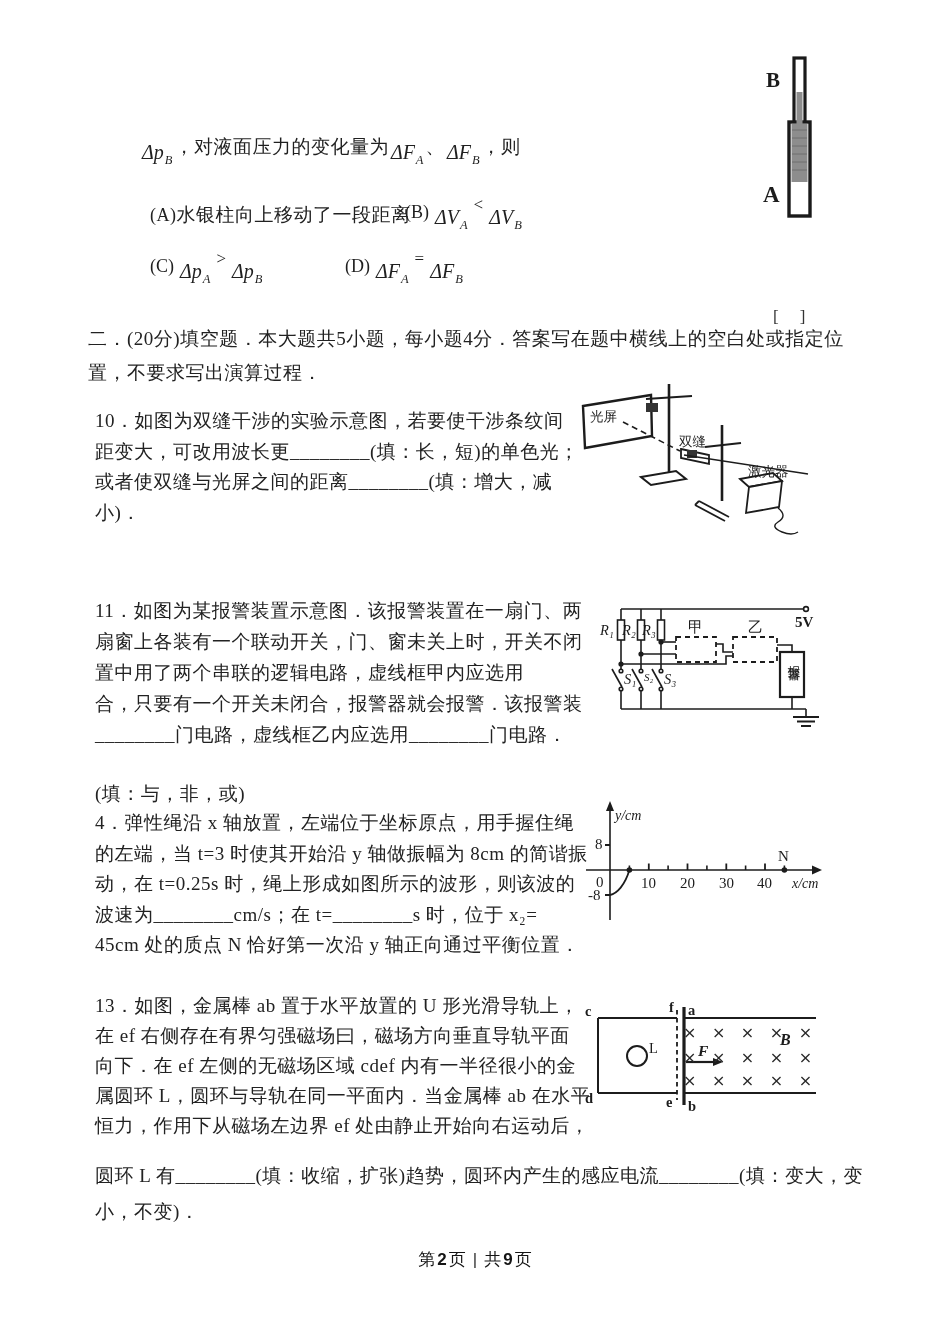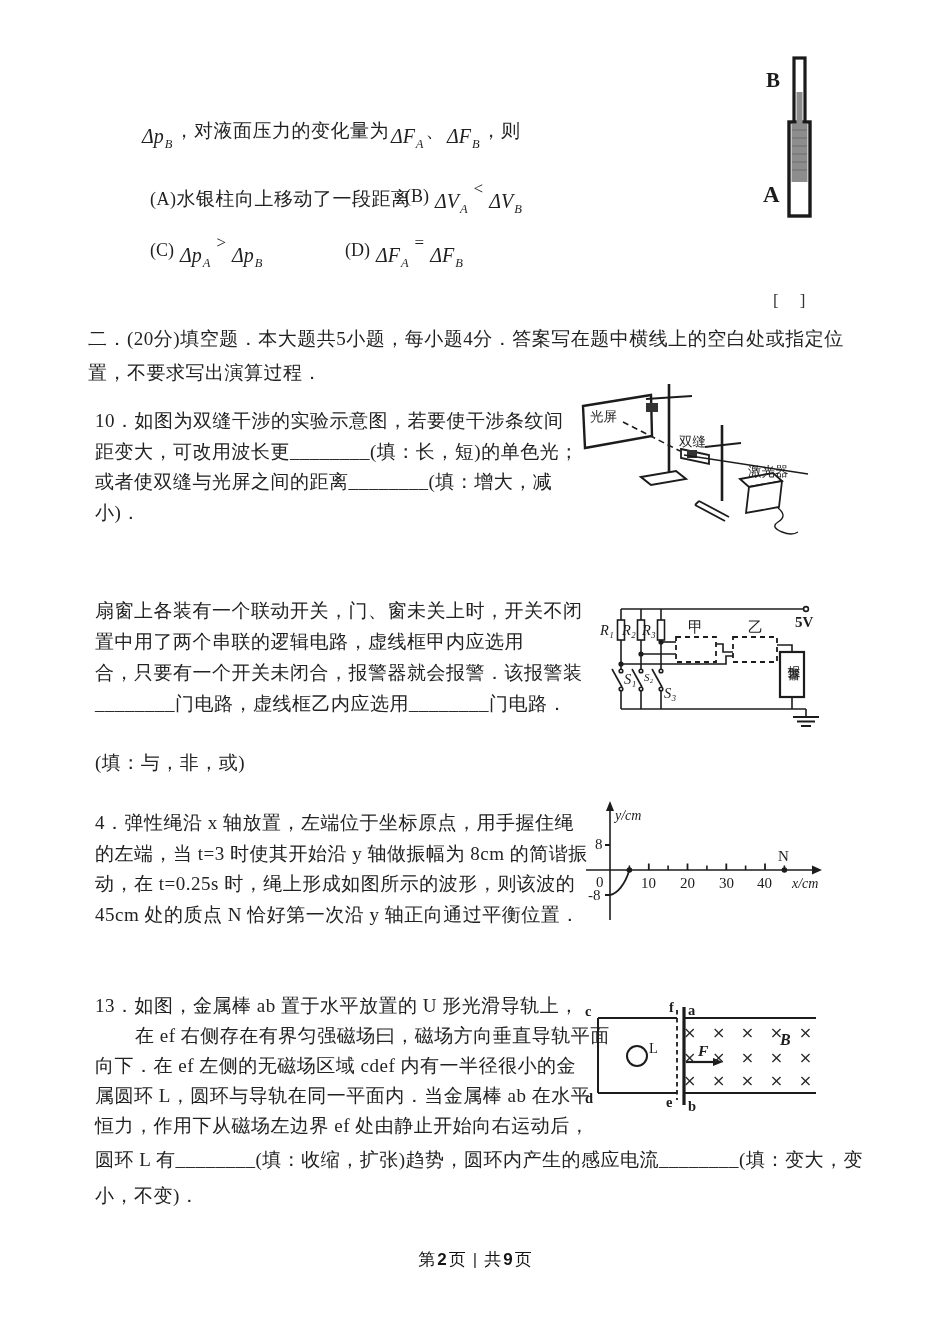--- a/index.html
+++ b/index.html
@@ -8,7 +8,7 @@
     font-family:"Liberation Serif","DejaVu Serif",serif;color:#1f1f1f;
     overflow:hidden;
   }
-  .abs{position:absolute;}
+  .abs{position:absolute;margin-top:16px;}
   .tline{white-space:nowrap;font-size:19px;line-height:30.5px;letter-spacing:0.5px;color:#222;}
   .para{position:absolute;}
   

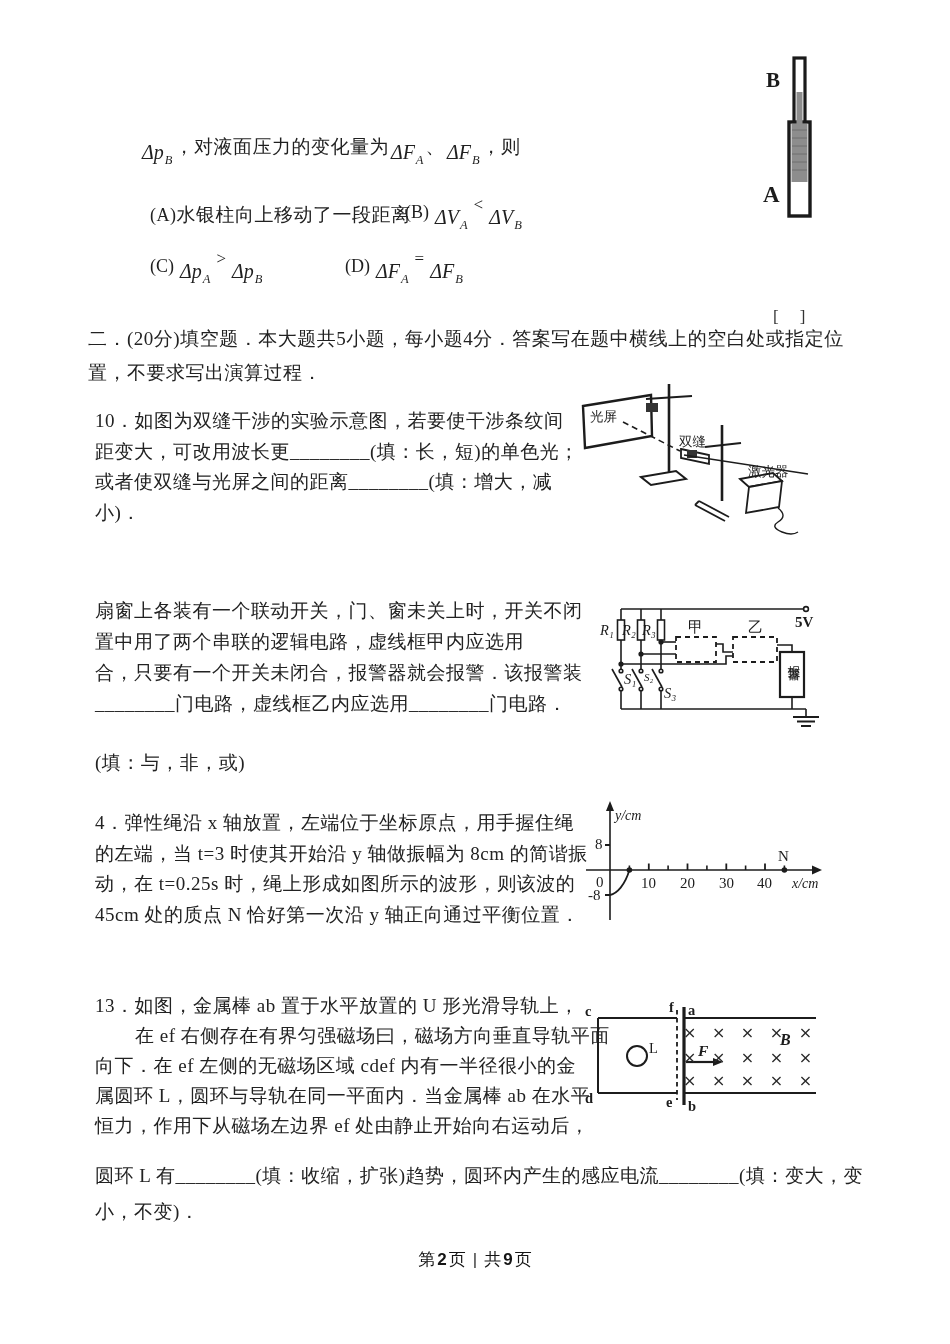--- a/index.html
+++ b/index.html
@@ -116,6 +116,7 @@
 </div>
 
 <div class="para" style="left:95px;top:595px;">
+  <div class="tline" style="line-height:31px;">11．如图为某报警装置示意图．该报警装置在一扇门、两</div>
   <div class="tline" style="line-height:31px;">扇窗上各装有一个联动开关，门、窗未关上时，开关不闭</div>
   <div class="tline" style="line-height:31px;">置中用了两个串联的逻辑电路，虚线框甲内应选用</div>
   <div class="tline" style="line-height:31px;">合，只要有一个开关未闭合，报警器就会报警．该报警装</div>

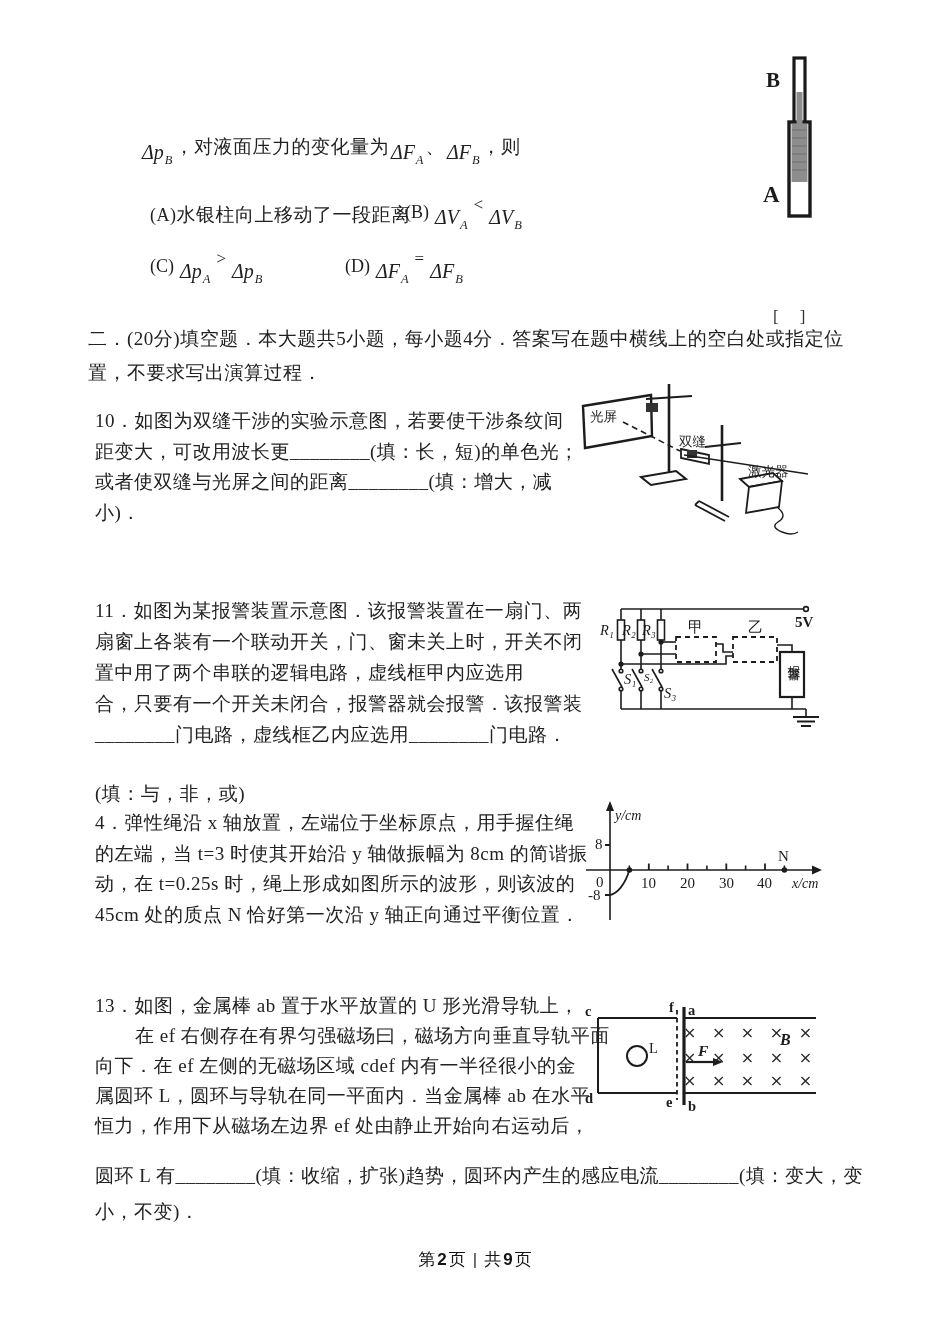--- a/index.html
+++ b/index.html
@@ -176,7 +176,7 @@
   <span class="flabel ital" style="left:44px;top:30px;font-size:14.5px;">R₃</span>
   <span class="flabel ital" style="left:26px;top:79px;font-size:14.5px;">S₁</span>
   <span class="flabel ital" style="left:46px;top:79px;font-size:11px;">S₂</span>
-  <span class="flabel ital" style="left:66px;top:93px;font-size:14.5px;">S₃</span>
+  <span class="flabel ital" style="left:66px;top:79px;font-size:14.5px;">S₃</span>
   <span class="flabel" style="left:90px;top:26px;font-size:15px;">甲</span>
   <span class="flabel" style="left:150px;top:26px;font-size:15px;">乙</span>
   <span class="flabel bold" style="left:197px;top:22px;font-size:15px;">5V</span>

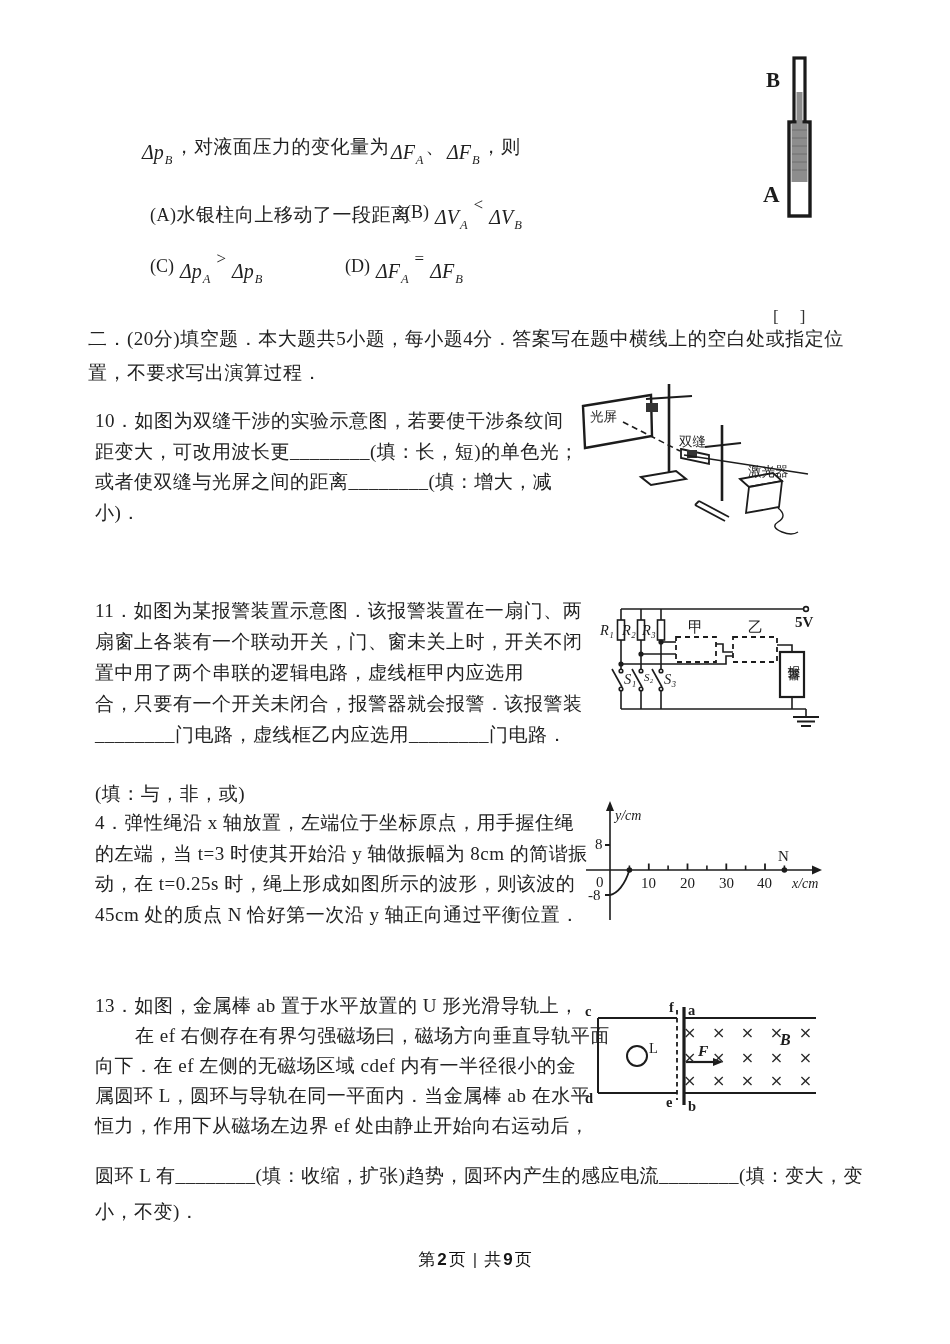--- a/index.html
+++ b/index.html
@@ -187,6 +187,7 @@
   <div class="tline">4．弹性绳沿 x 轴放置，左端位于坐标原点，用手握住绳</div>
   <div class="tline">的左端，当 t=3 时使其开始沿 y 轴做振幅为 8cm 的简谐振</div>
   <div class="tline">动，在 t=0.25s 时，绳上形成如图所示的波形，则该波的</div>
+  <div class="tline">波速为________cm/s；在 t=________s 时，位于 x₂=</div>
   <div class="tline">45cm 处的质点 N 恰好第一次沿 y 轴正向通过平衡位置．</div>
 </div>
 

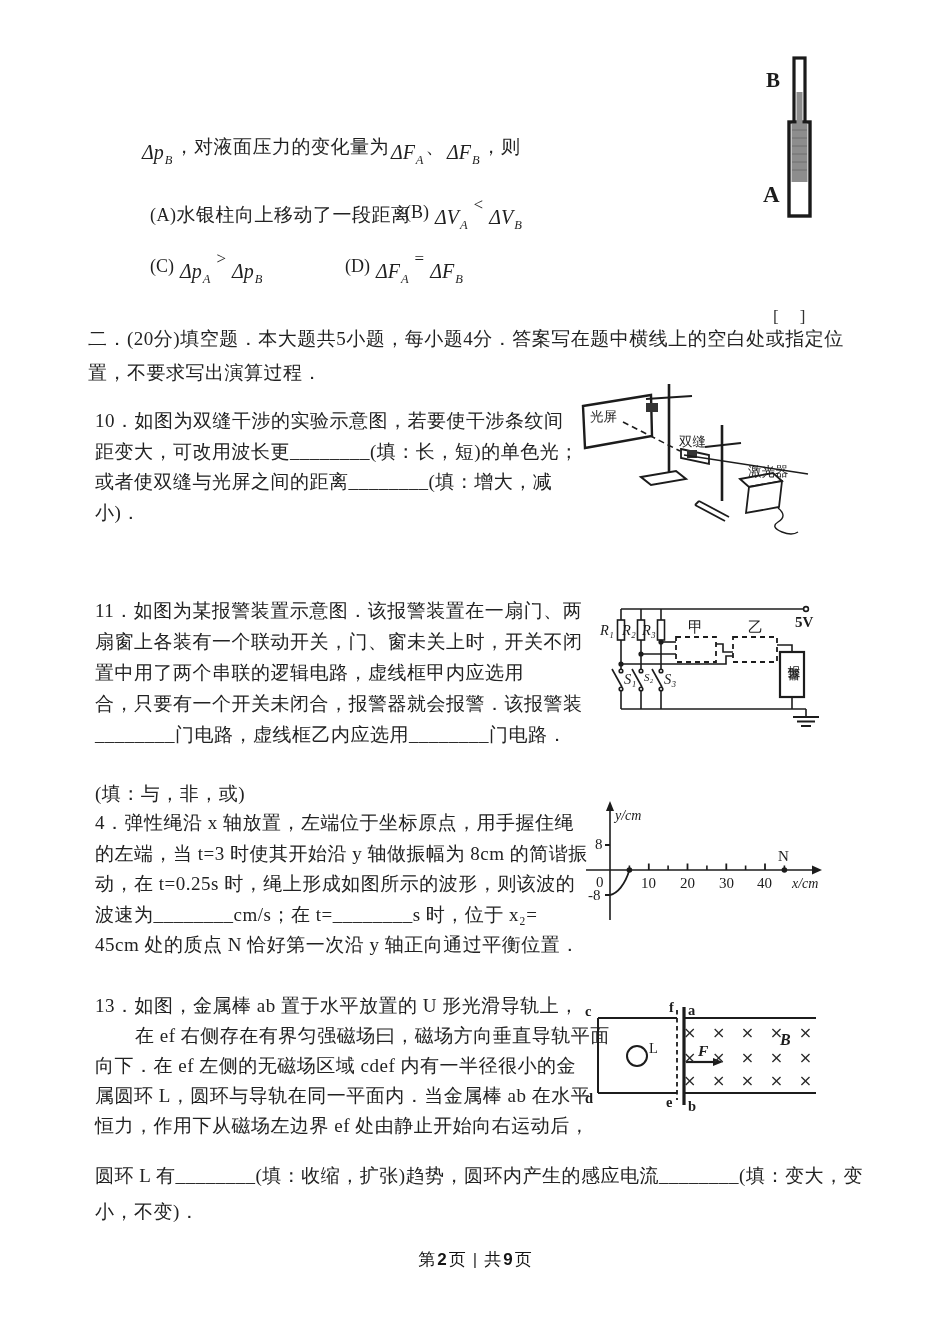--- a/index.html
+++ b/index.html
@@ -226,7 +226,7 @@
 
 <div class="para" style="left:95px;top:991px;">
   <div class="tline" style="line-height:30px;">13．如图，金属棒 ab 置于水平放置的 U 形光滑导轨上，</div>
-  <div class="tline" style="line-height:30px;margin-left:40px;">在 ef 右侧存在有界匀强磁场曰，磁场方向垂直导轨平面</div>
+  <div class="tline" style="line-height:30px;">在 ef 右侧存在有界匀强磁场曰，磁场方向垂直导轨平面</div>
   <div class="tline" style="line-height:30px;">向下．在 ef 左侧的无磁场区域 cdef 内有一半径很小的金</div>
   <div class="tline" style="line-height:30px;">属圆环 L，圆环与导轨在同一平面内．当金属棒 ab 在水平</div>
   <div class="tline" style="line-height:30px;">恒力，作用下从磁场左边界 ef 处由静止开始向右运动后，</div>

